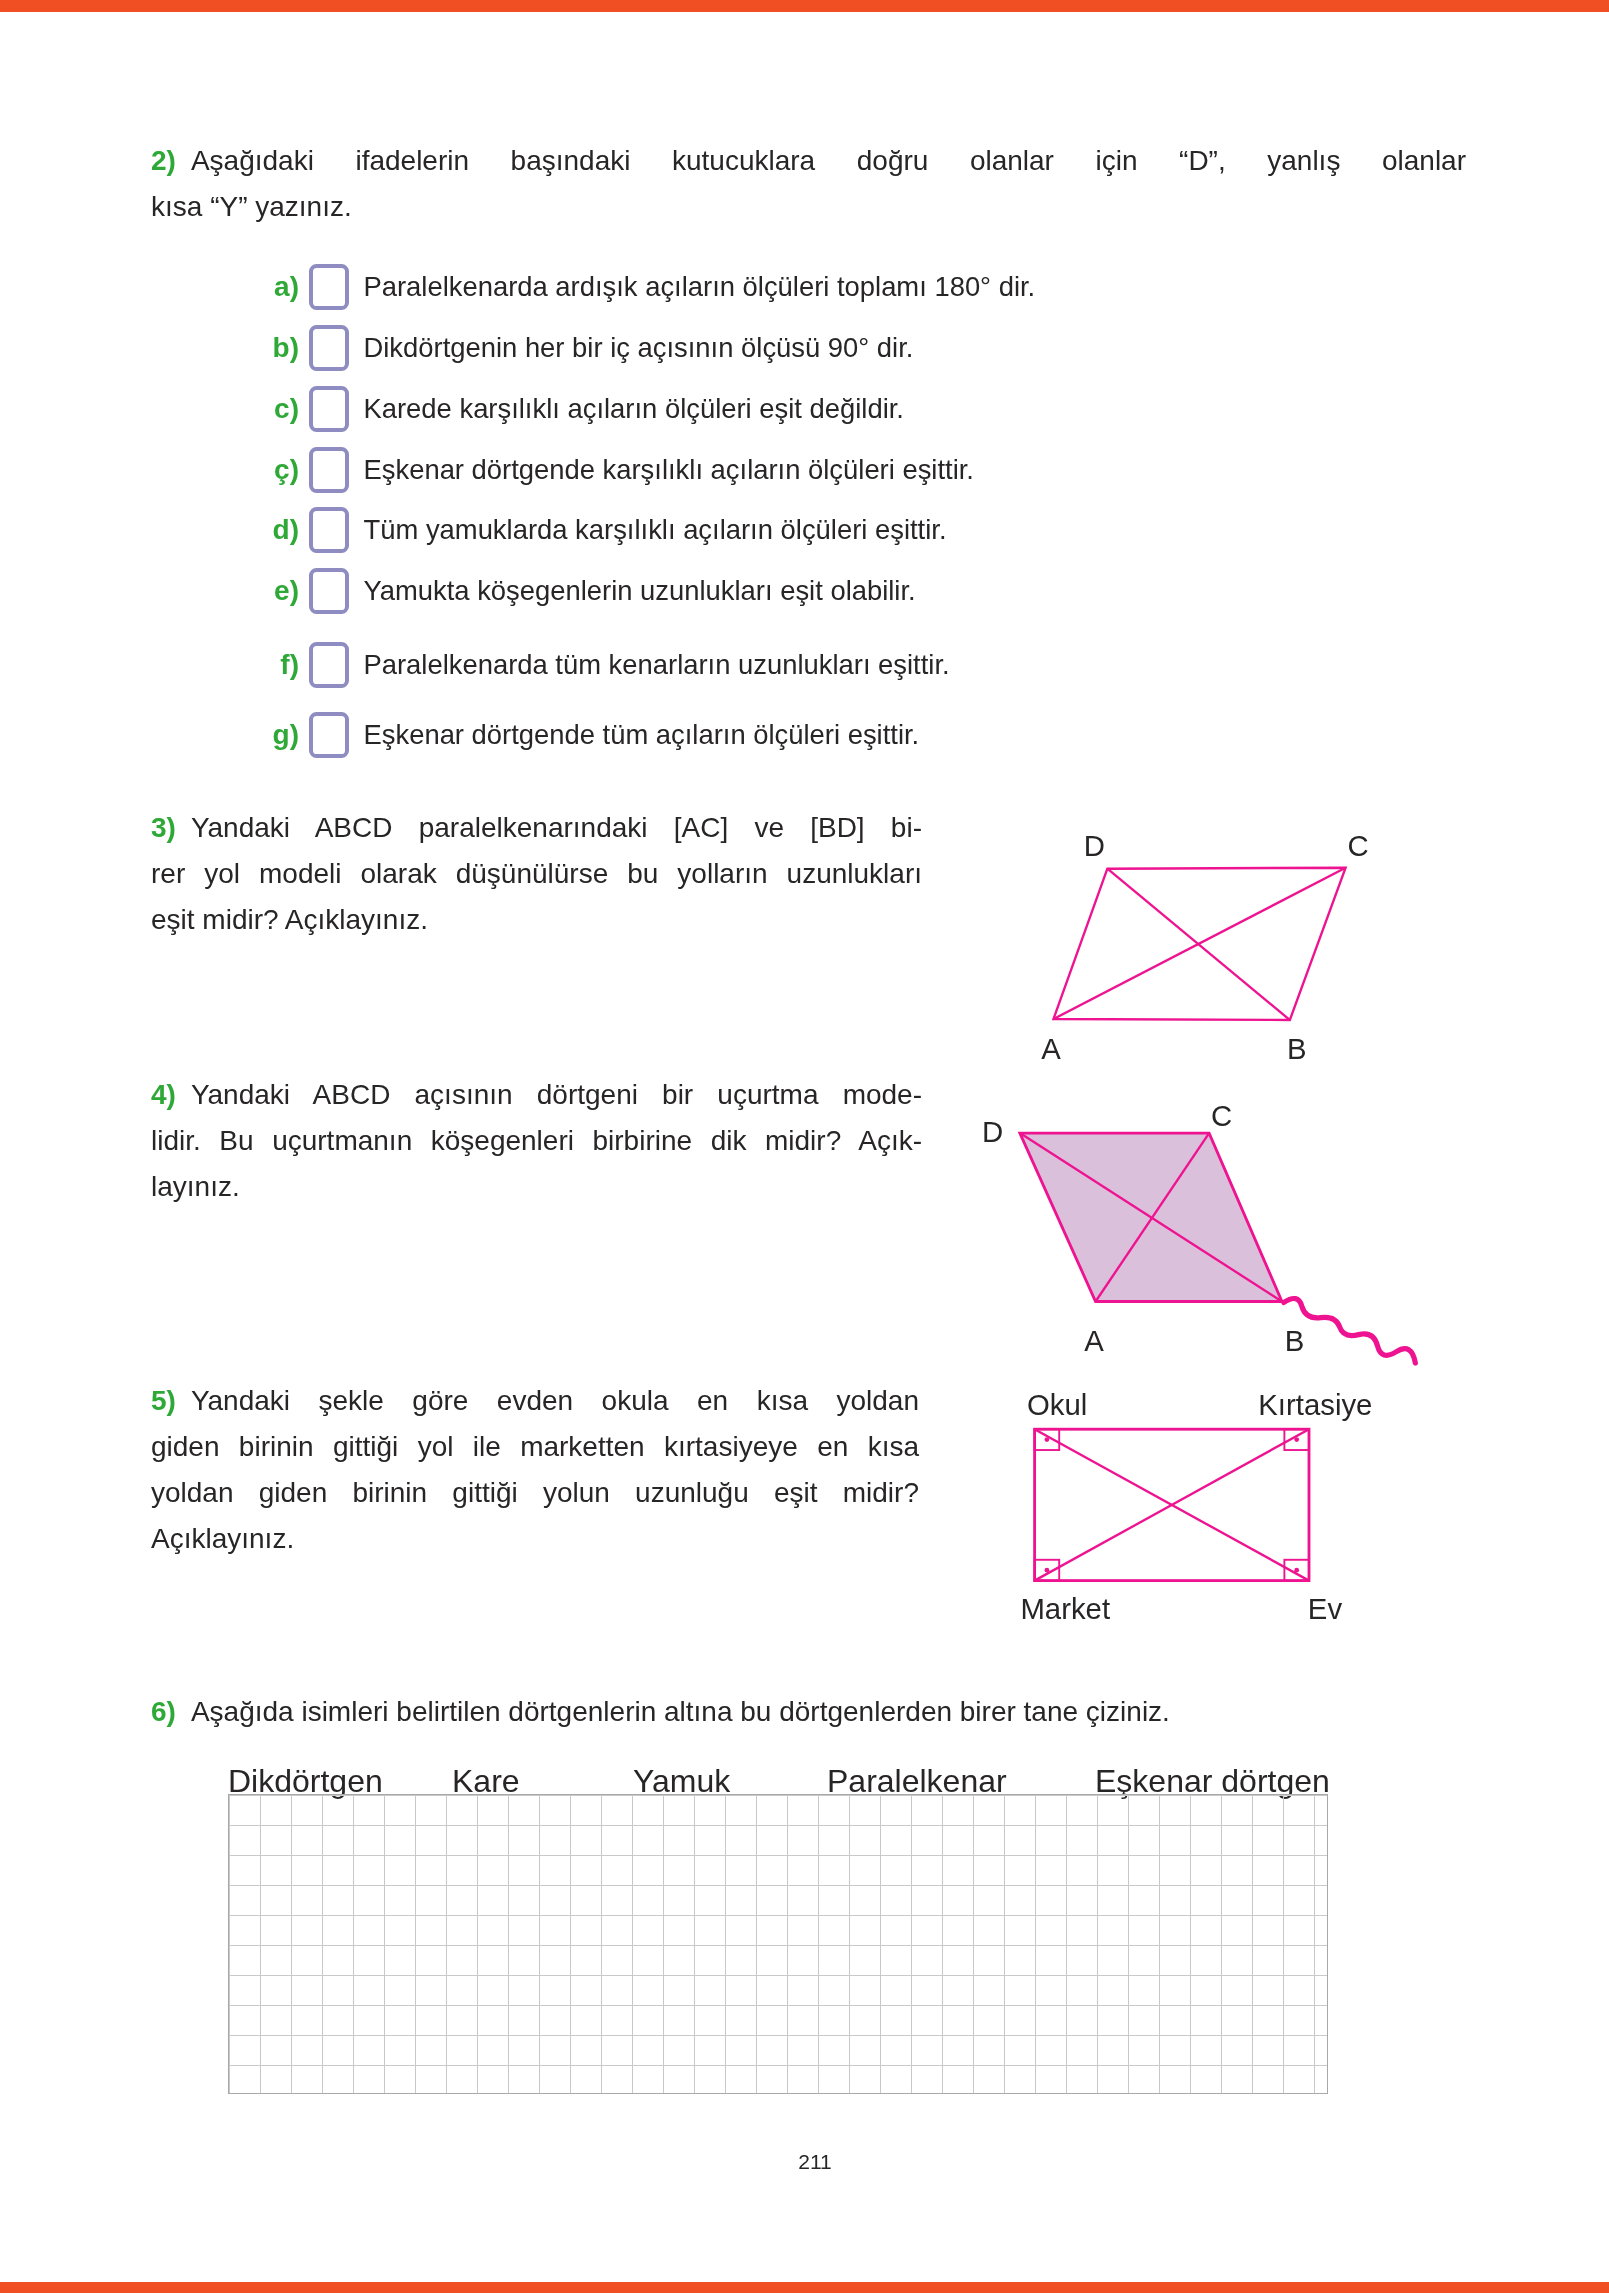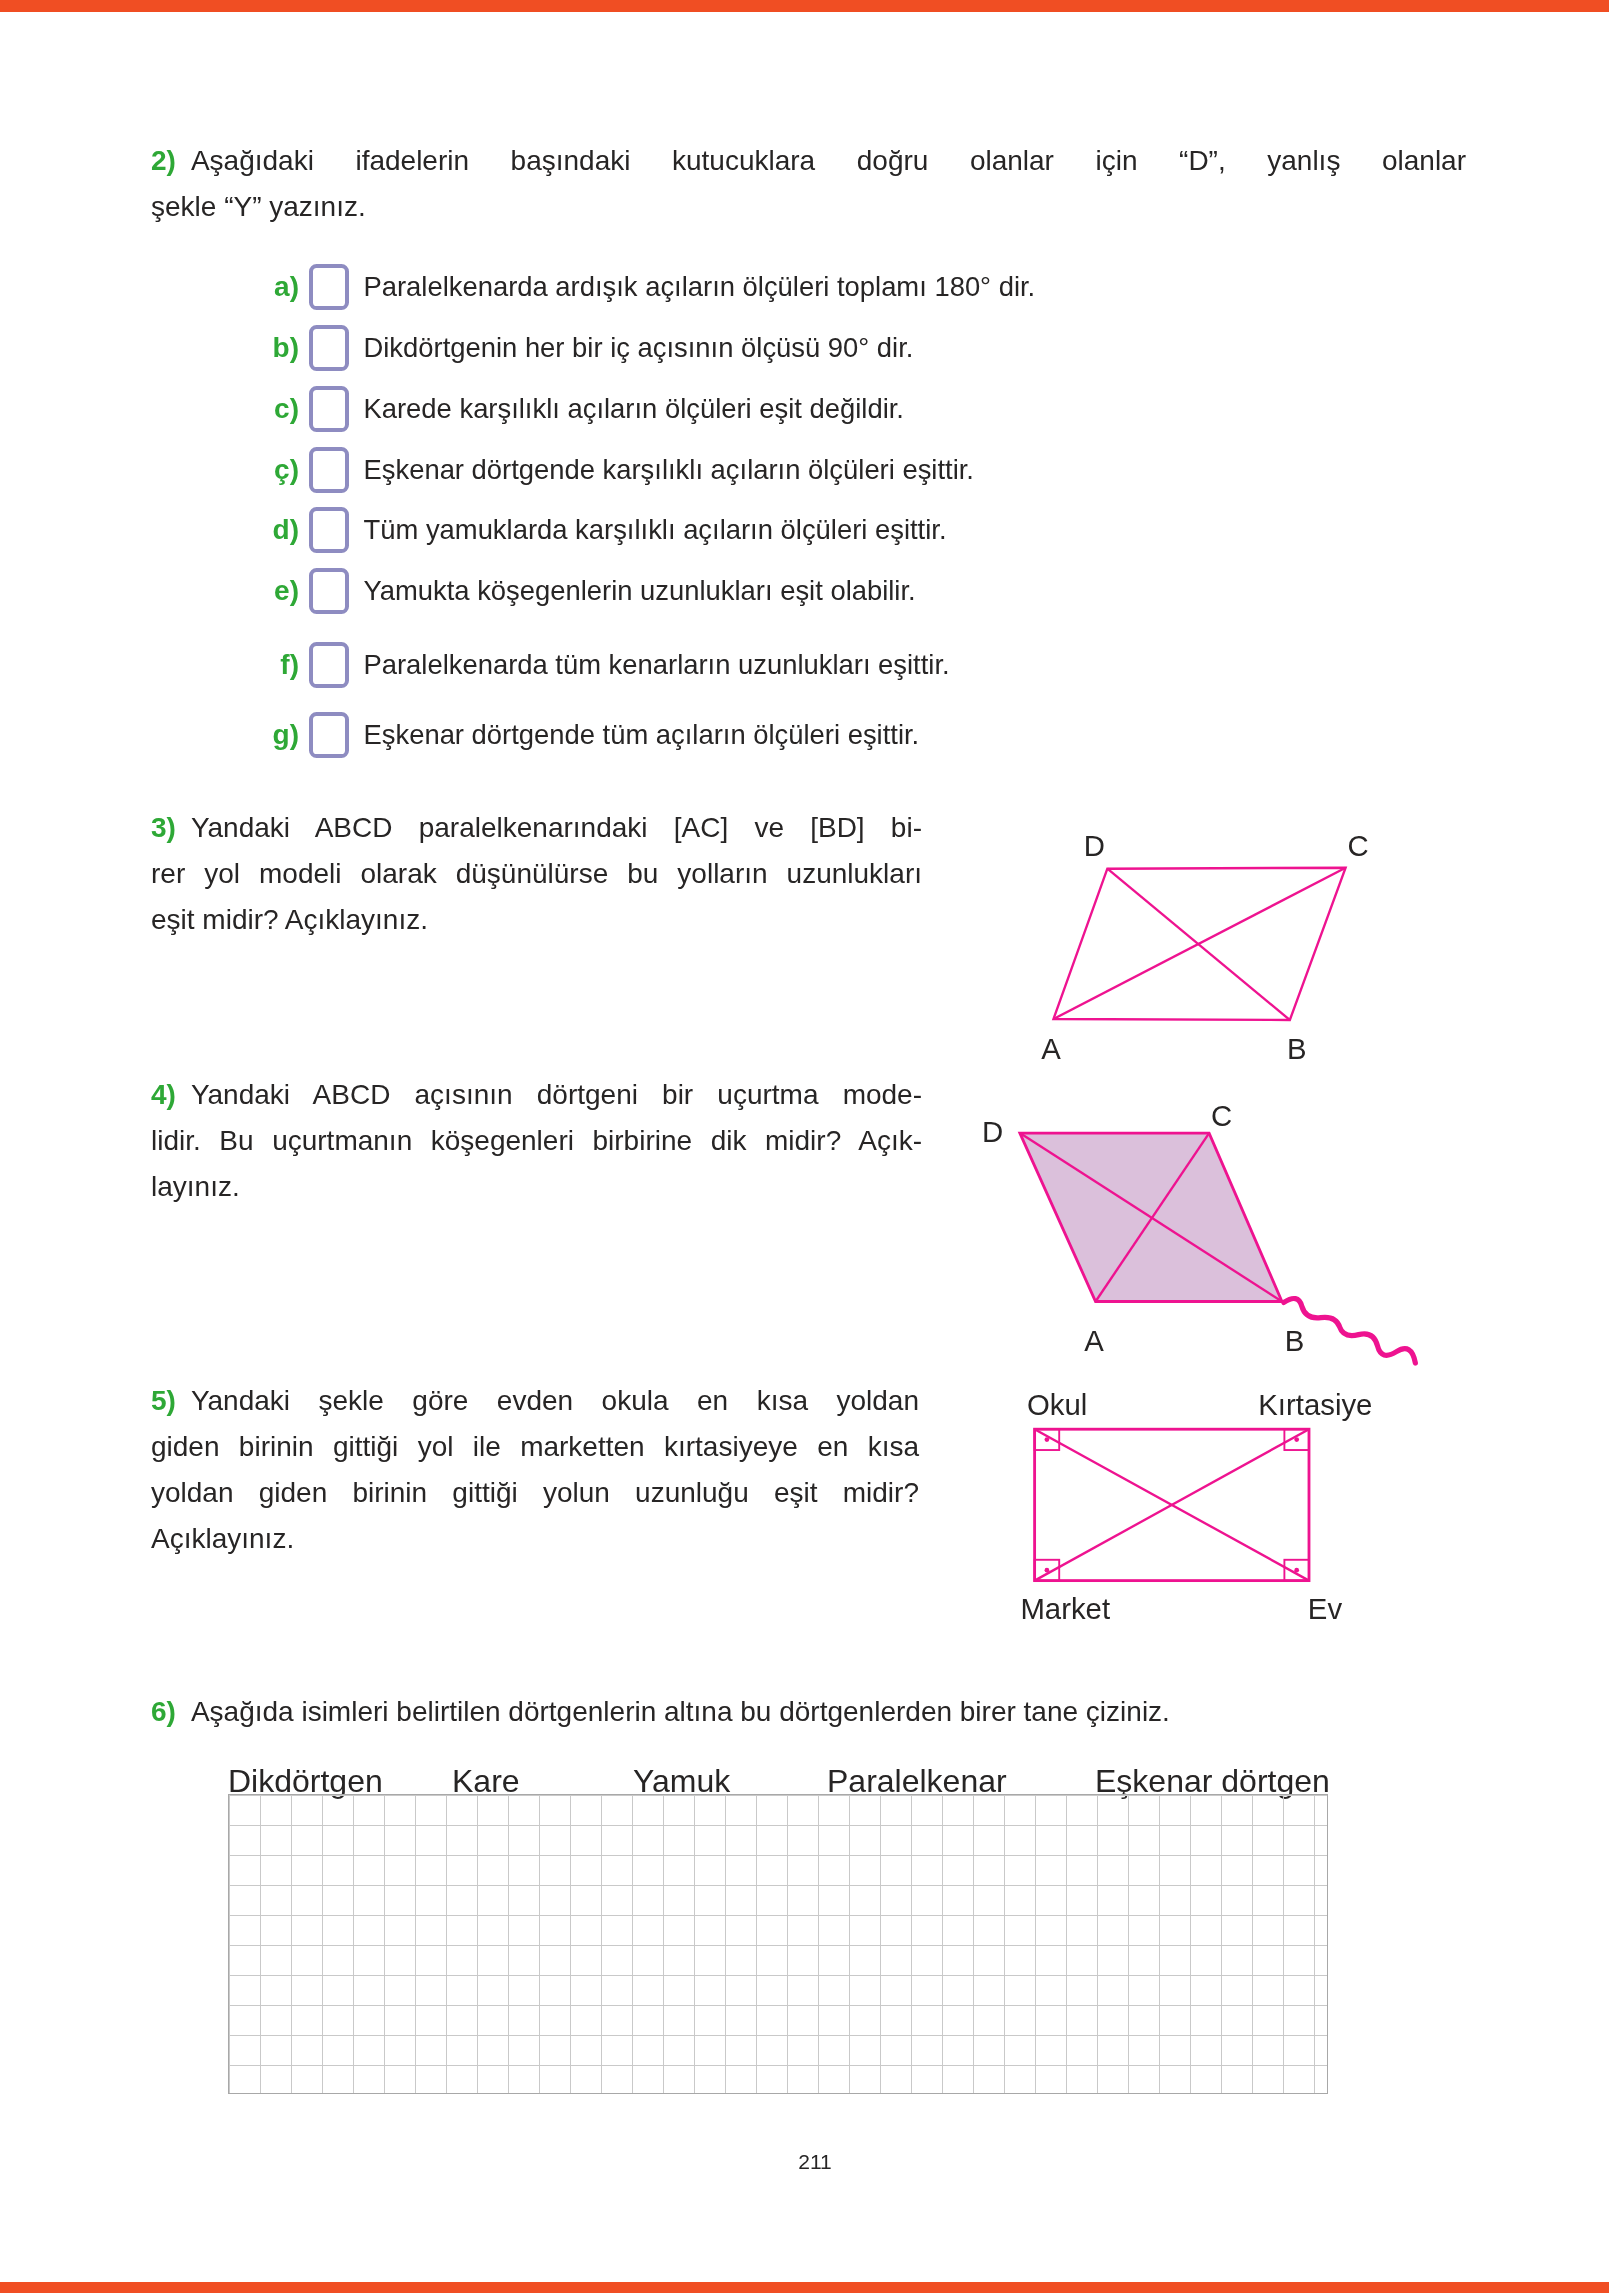--- a/index.html
+++ b/index.html
@@ -52,7 +52,7 @@
 
   <div class="para" style="left:151px;top:138px;width:1315px;">
     <div class="line j"><span class="qnum">2)</span><span>Aşağıdaki ifadelerin başındaki kutucuklara doğru olanlar için “D”, yanlış olanlar</span></div>
-    <div class="line">şekle “Y” yazınız.</div>
+    <div class="line">kısa “Y” yazınız.</div>
   </div>
 
   <div class="cbrow" style="top:265px;">

